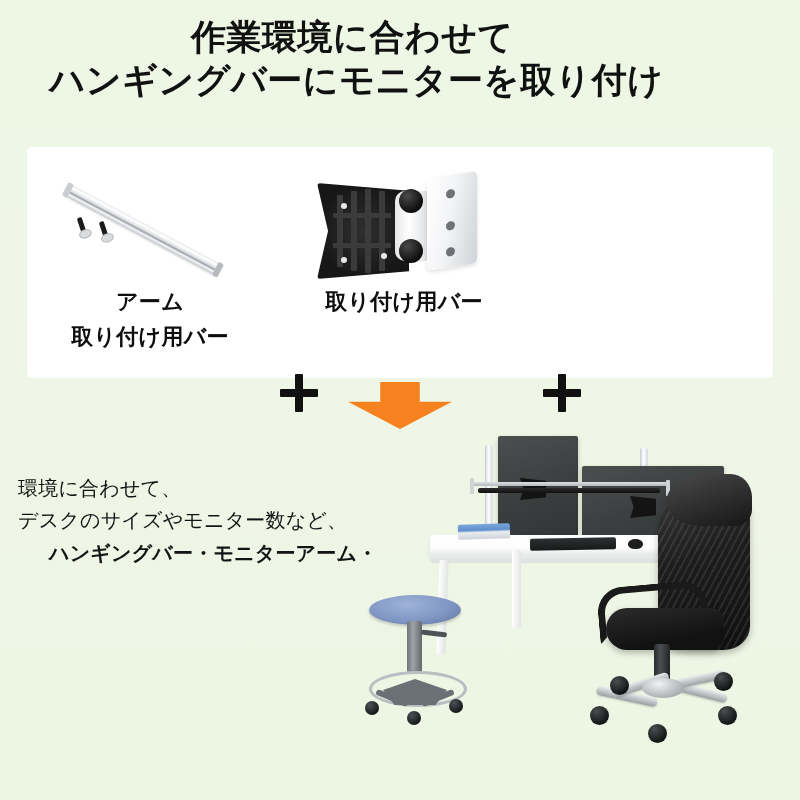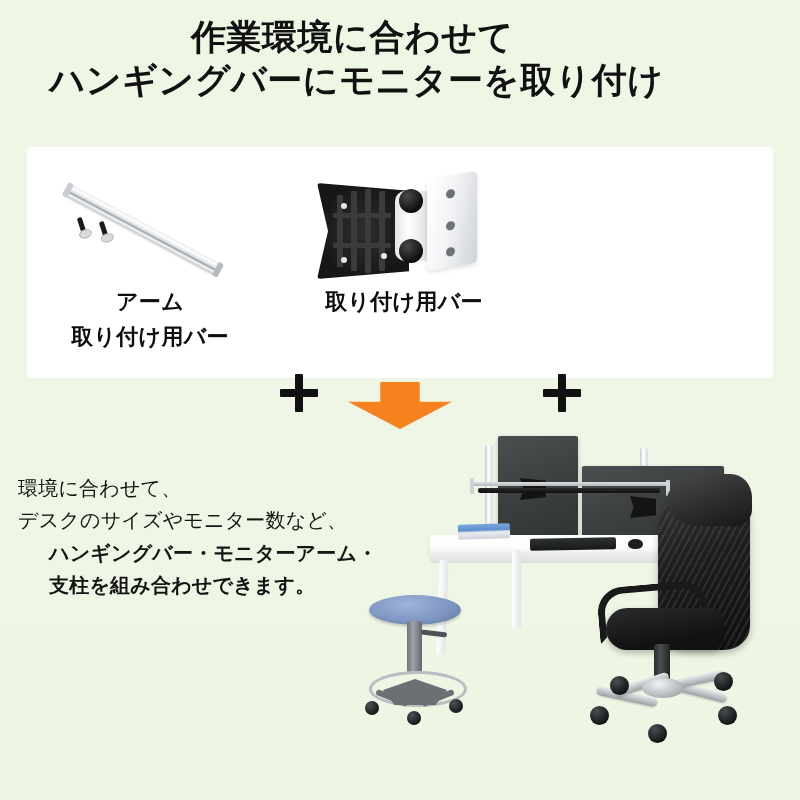--- a/index.html
+++ b/index.html
@@ -533,7 +533,6 @@
     <span class="line">環境に合わせて、</span>
     <span class="line">デスクのサイズやモニター数など、</span>
     <span class="line strong">ハンギングバー・モニターアーム・</span>
-    <span class="line strong">支柱を組み合わせできます。</span>
   </div>
 
   <div class="scene">

